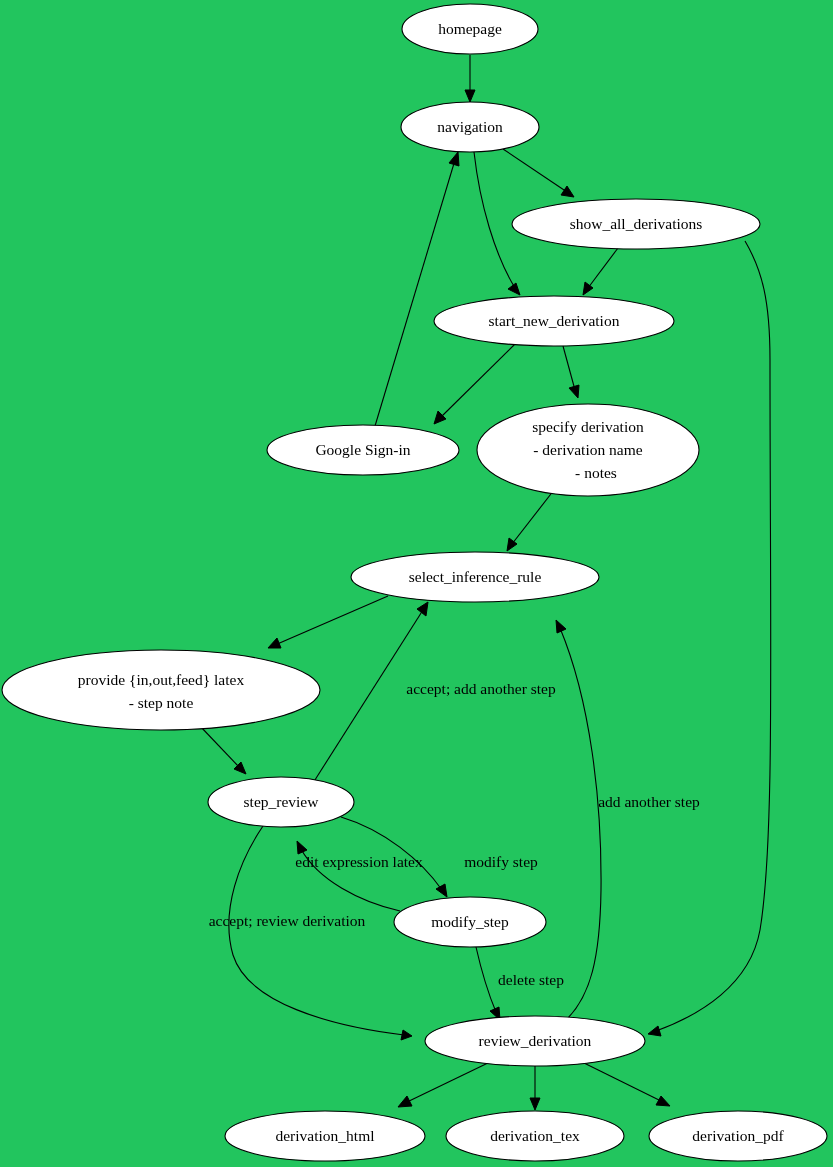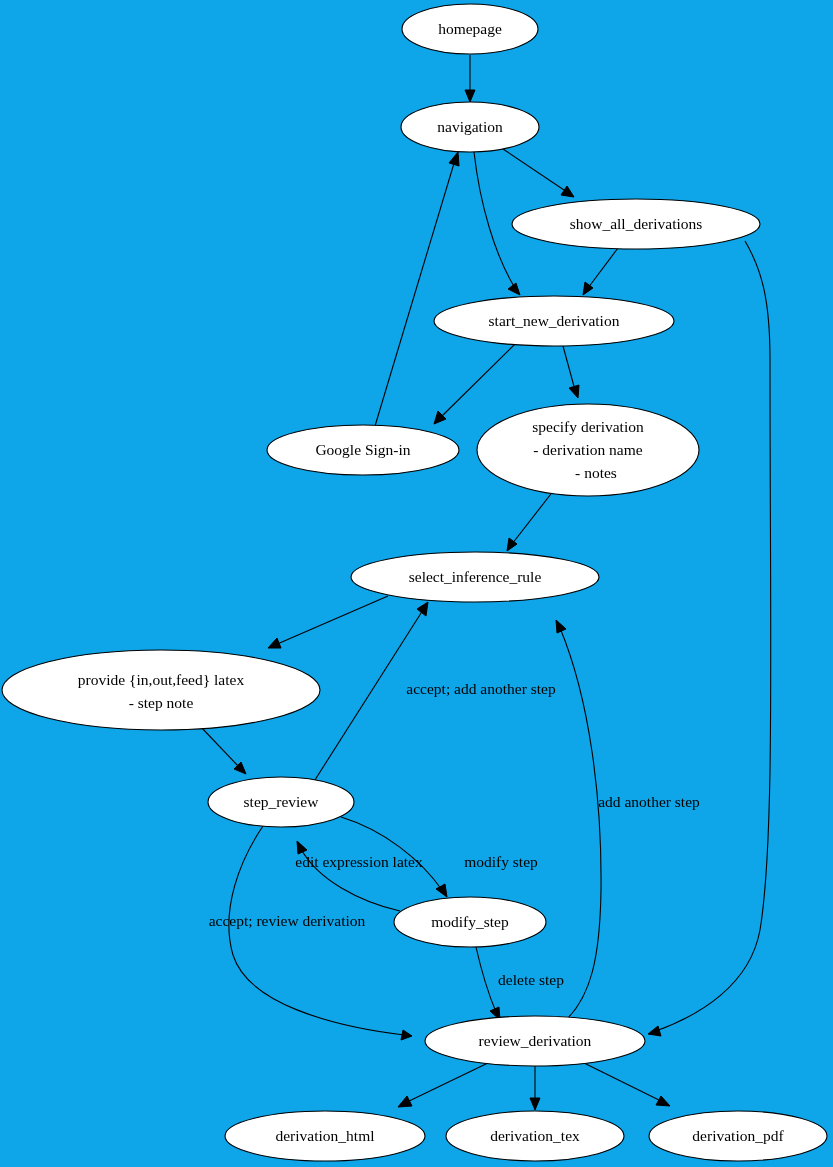--- a/index.html
+++ b/index.html
@@ -11,7 +11,7 @@
     position: relative;
     width: 833px;
     height: 1167px;
-    background: #0ea5e9;
+    background: #22c55e;
     font-family: "Liberation Serif", "DejaVu Serif", serif;
     overflow: hidden;
   }

